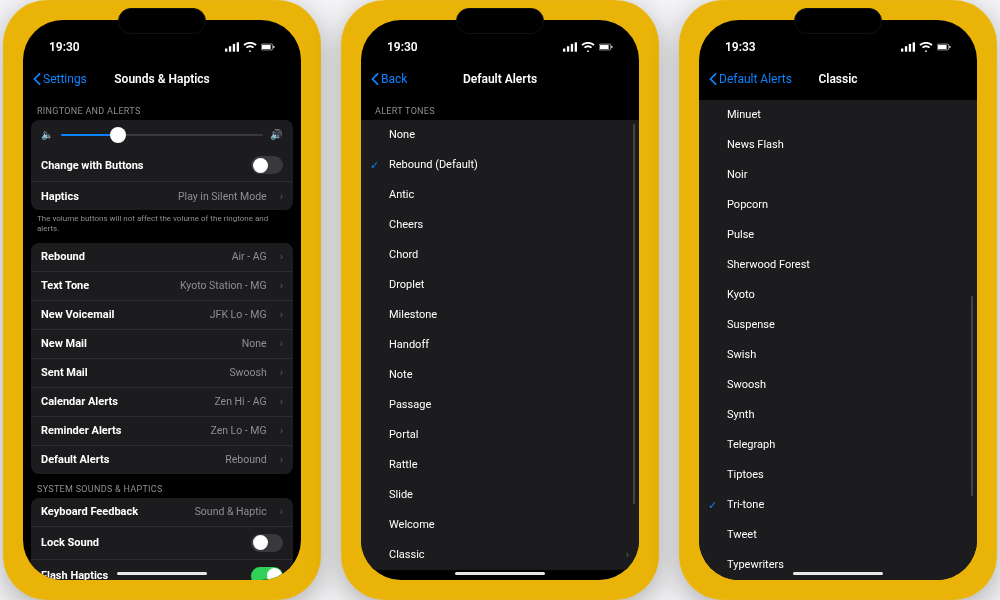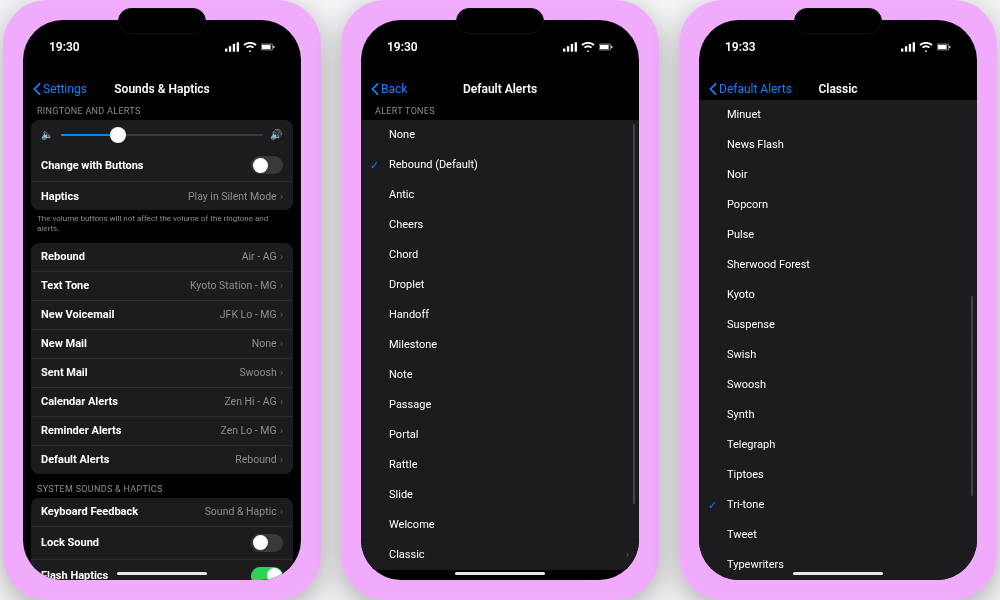--- a/index.html
+++ b/index.html
@@ -15,7 +15,7 @@
   .phone {
     width: 278px;
     height: 560px;
-    background: #f0abfc;
+    background: #eab308;
     border-radius: 44px;
     padding: 20px;
     box-shadow: 0 8px 30px rgba(0,0,0,.3), inset 0 0 2px rgba(255,255,255,.2);

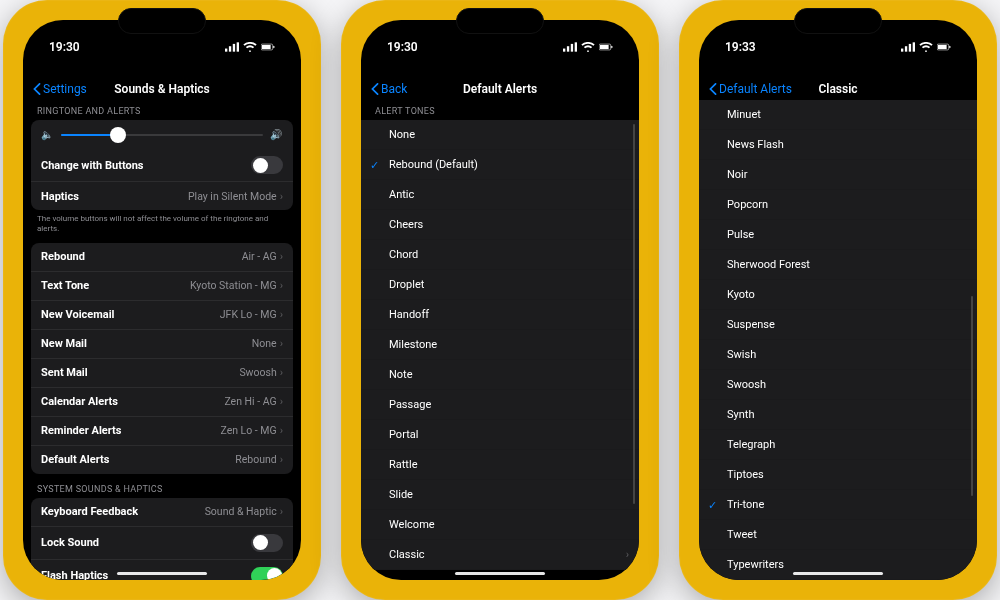--- a/index.html
+++ b/index.html
@@ -57,7 +57,7 @@
   .status-icons svg { width: 14px; height: 10px; }
   .nav {
     display: flex;
-    align-items: flex-end;
+    align-items: center;
     justify-content: center;
     position: relative;
     height: 34px;

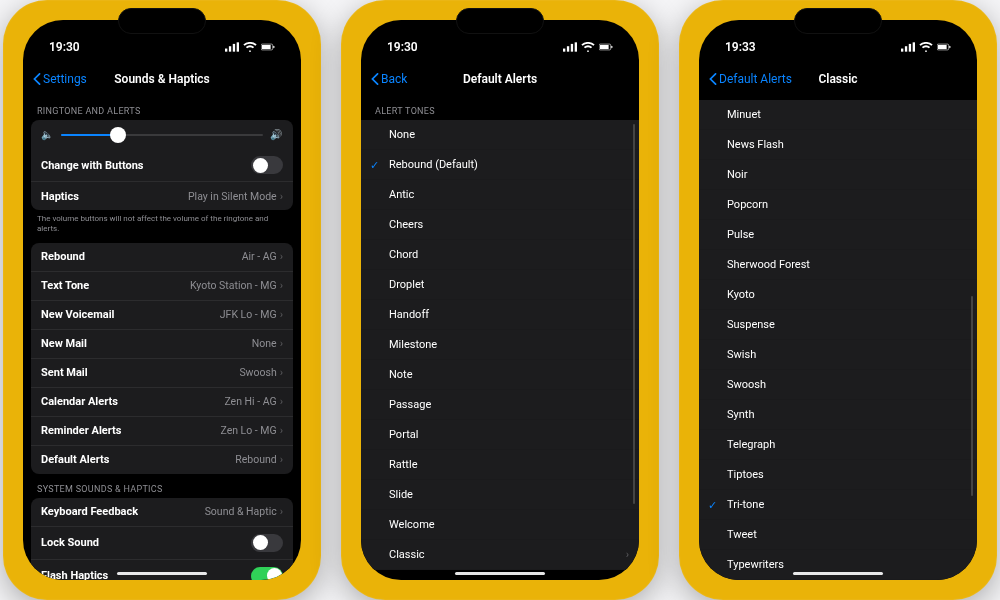--- a/index.html
+++ b/index.html
@@ -112,7 +112,7 @@
   }
   .row:last-child { border-bottom: none; }
   .row .label { color: #fff; white-space: nowrap; overflow: hidden; text-overflow: ellipsis; font-weight: bold; }
-  .row .value { color: #8e8e93; font-size: 10.5px; display:flex; align-items:flex-start; gap:3px; white-space: nowrap;}
+  .row .value { color: #8e8e93; font-size: 10.5px; display:flex; align-items:flex-start; gap:13px; white-space: nowrap;}
   .row .value .chev { color:#5a5a5e; font-size:11px; }
   .toggle {
     width: 32px; height: 18px; border-radius: 10px; position: relative;

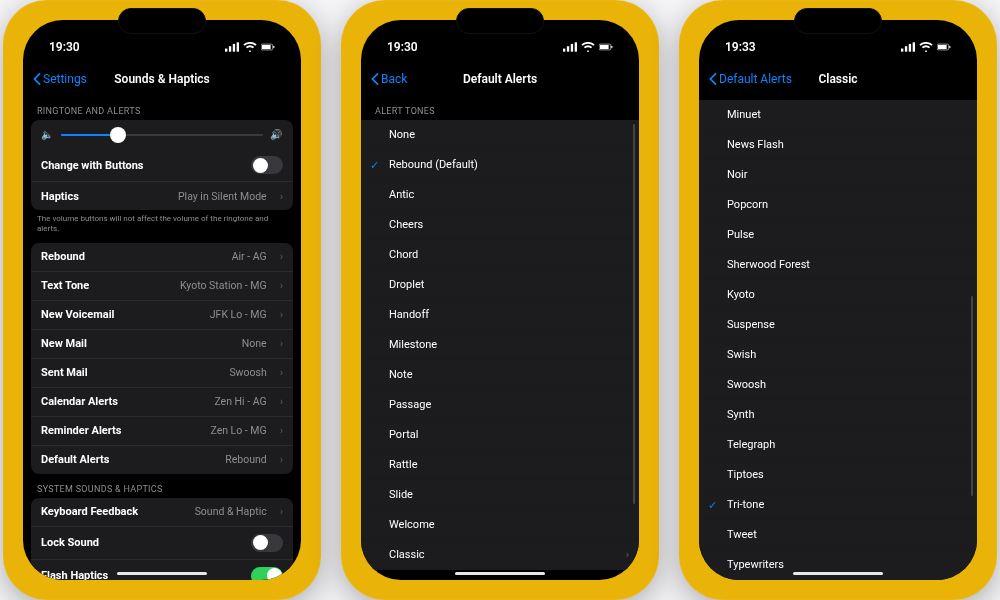--- a/index.html
+++ b/index.html
@@ -354,8 +354,8 @@
           <div class="list-row"><span>Cheers</span></div>
           <div class="list-row"><span>Chord</span></div>
           <div class="list-row"><span>Droplet</span></div>
+          <div class="list-row"><span>Milestone</span></div>
           <div class="list-row"><span>Handoff</span></div>
-          <div class="list-row"><span>Milestone</span></div>
           <div class="list-row"><span>Note</span></div>
           <div class="list-row"><span>Passage</span></div>
           <div class="list-row"><span>Portal</span></div>

